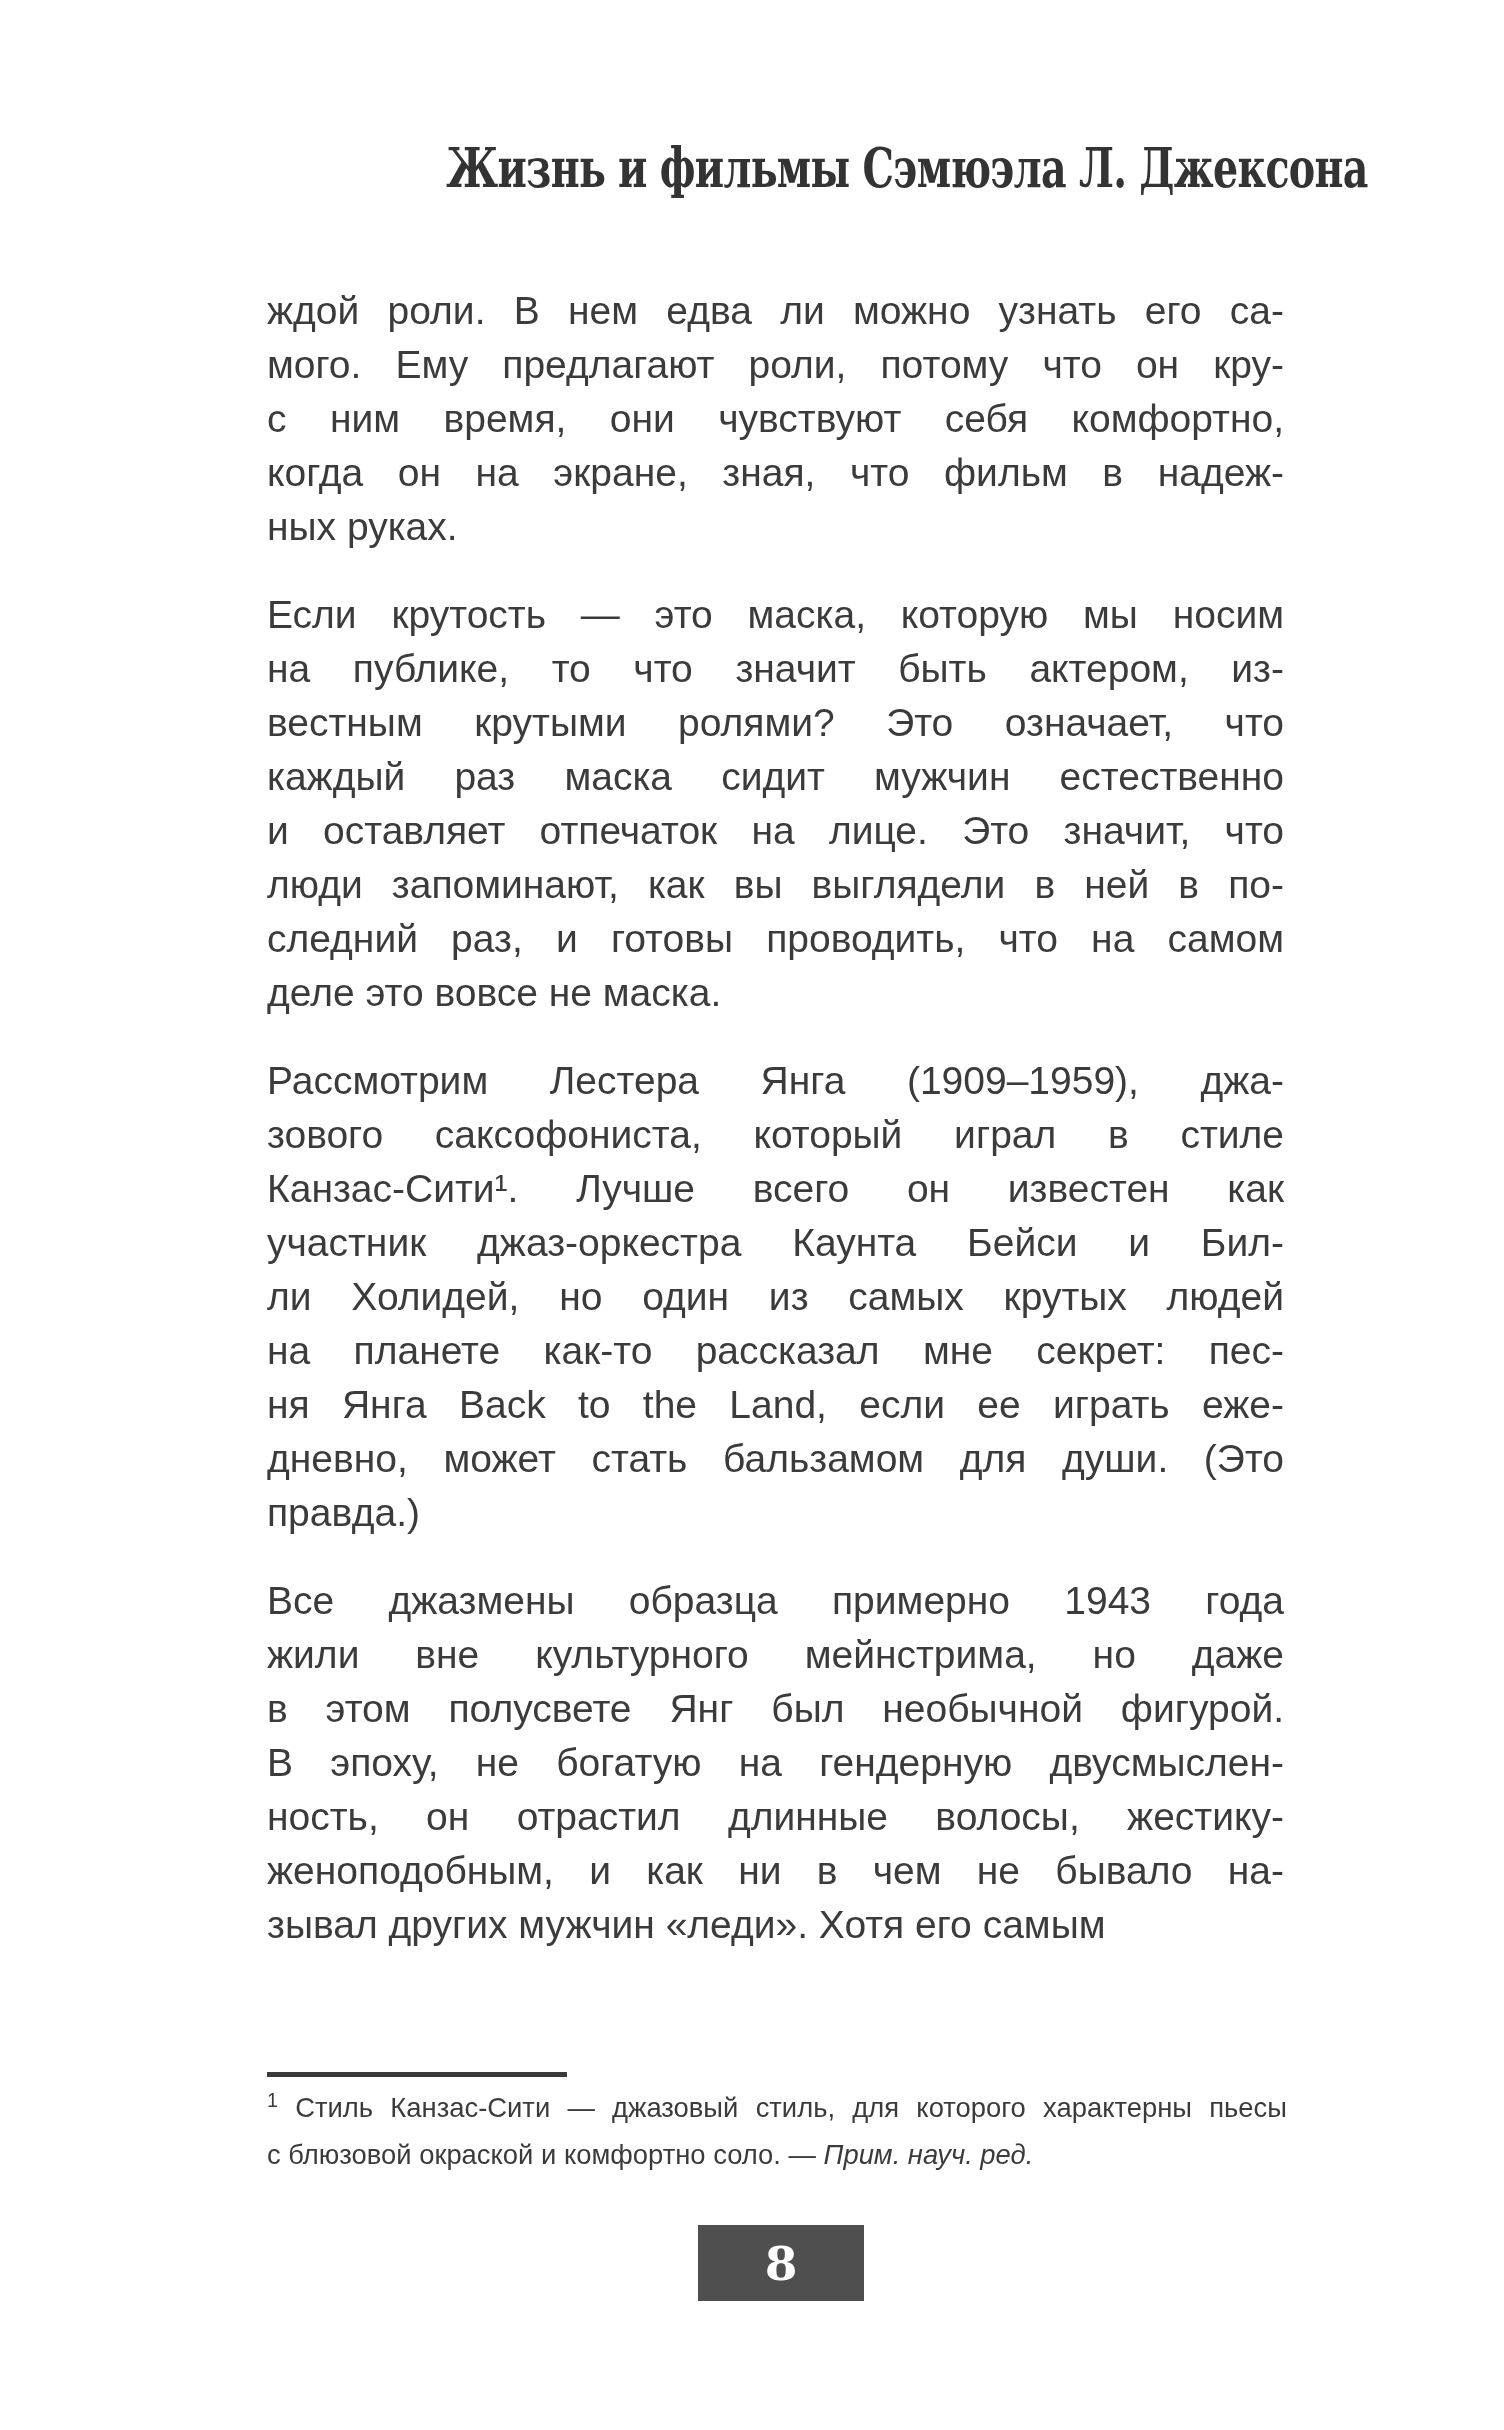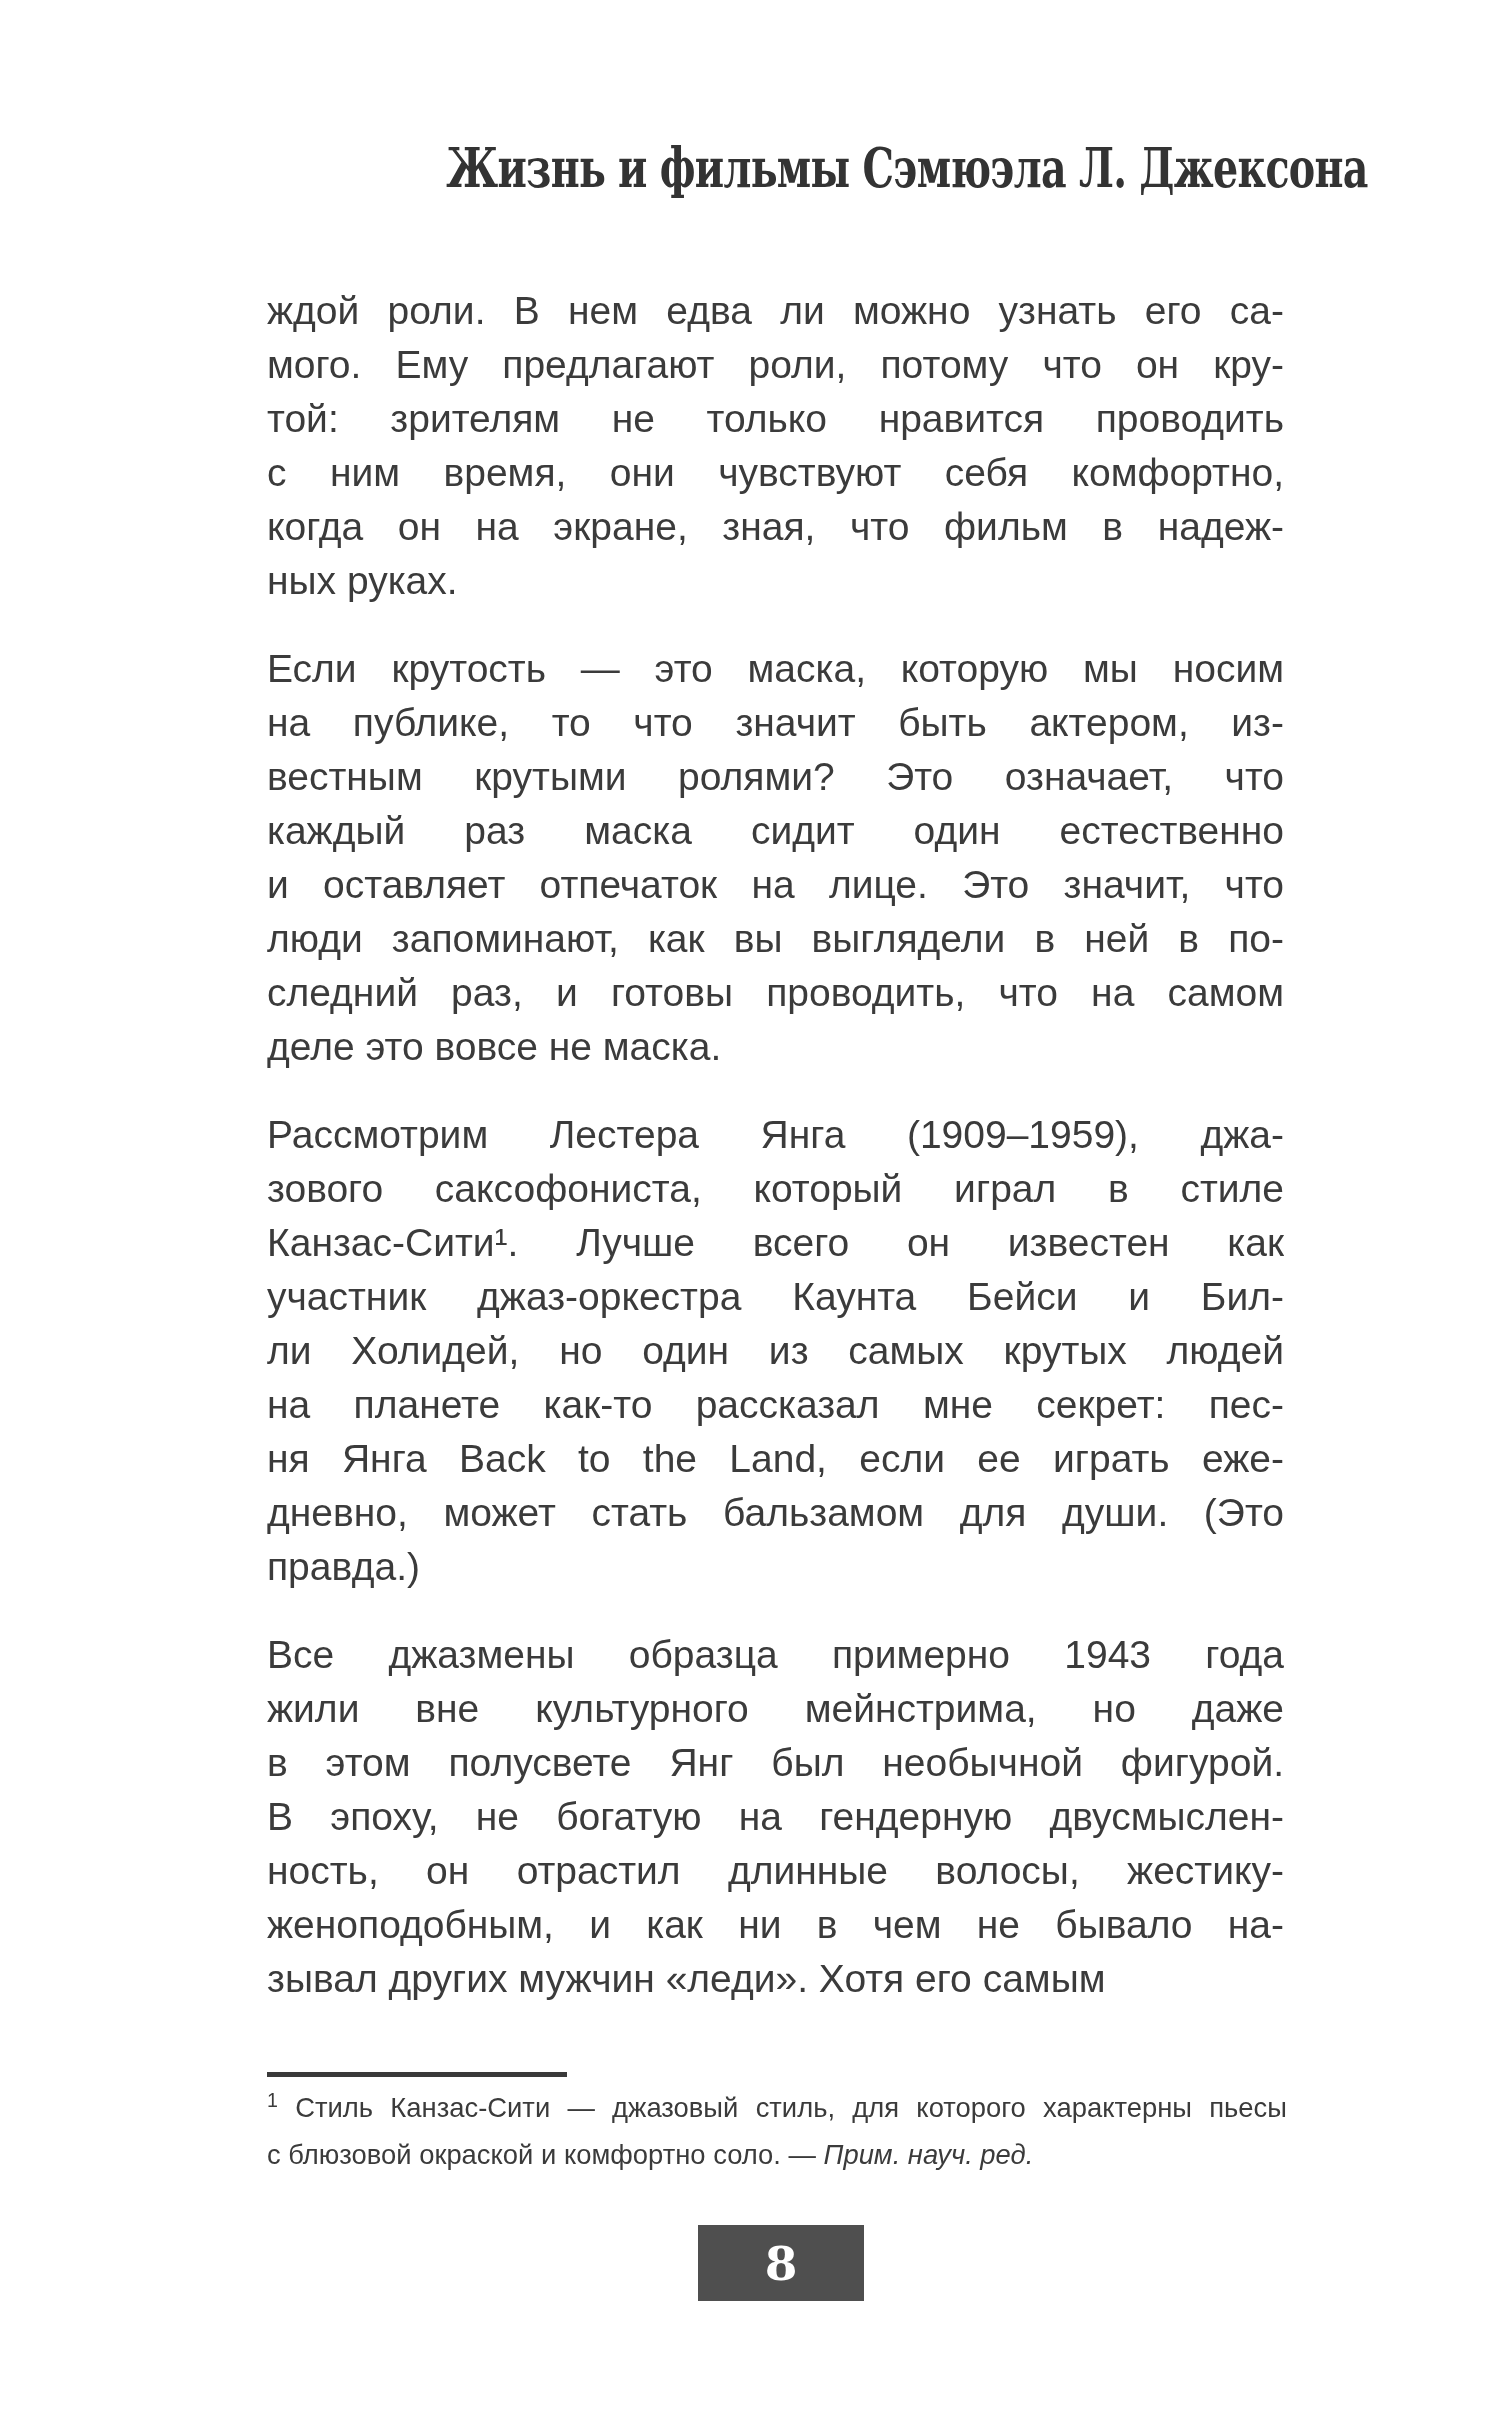--- a/index.html
+++ b/index.html
@@ -113,7 +113,6 @@
     <div class="paragraph">
       <div class="line">ждой роли. В нем едва ли можно узнать его са-</div>
       <div class="line">мого. Ему предлагают роли, потому что он кру-</div>
-      <div class="line">той: зрителям не только нравится проводить</div>
       <div class="line">с ним время, они чувствуют себя комфортно,</div>
       <div class="line">когда он на экране, зная, что фильм в надеж-</div>
       <div class="line last">ных руках.</div>

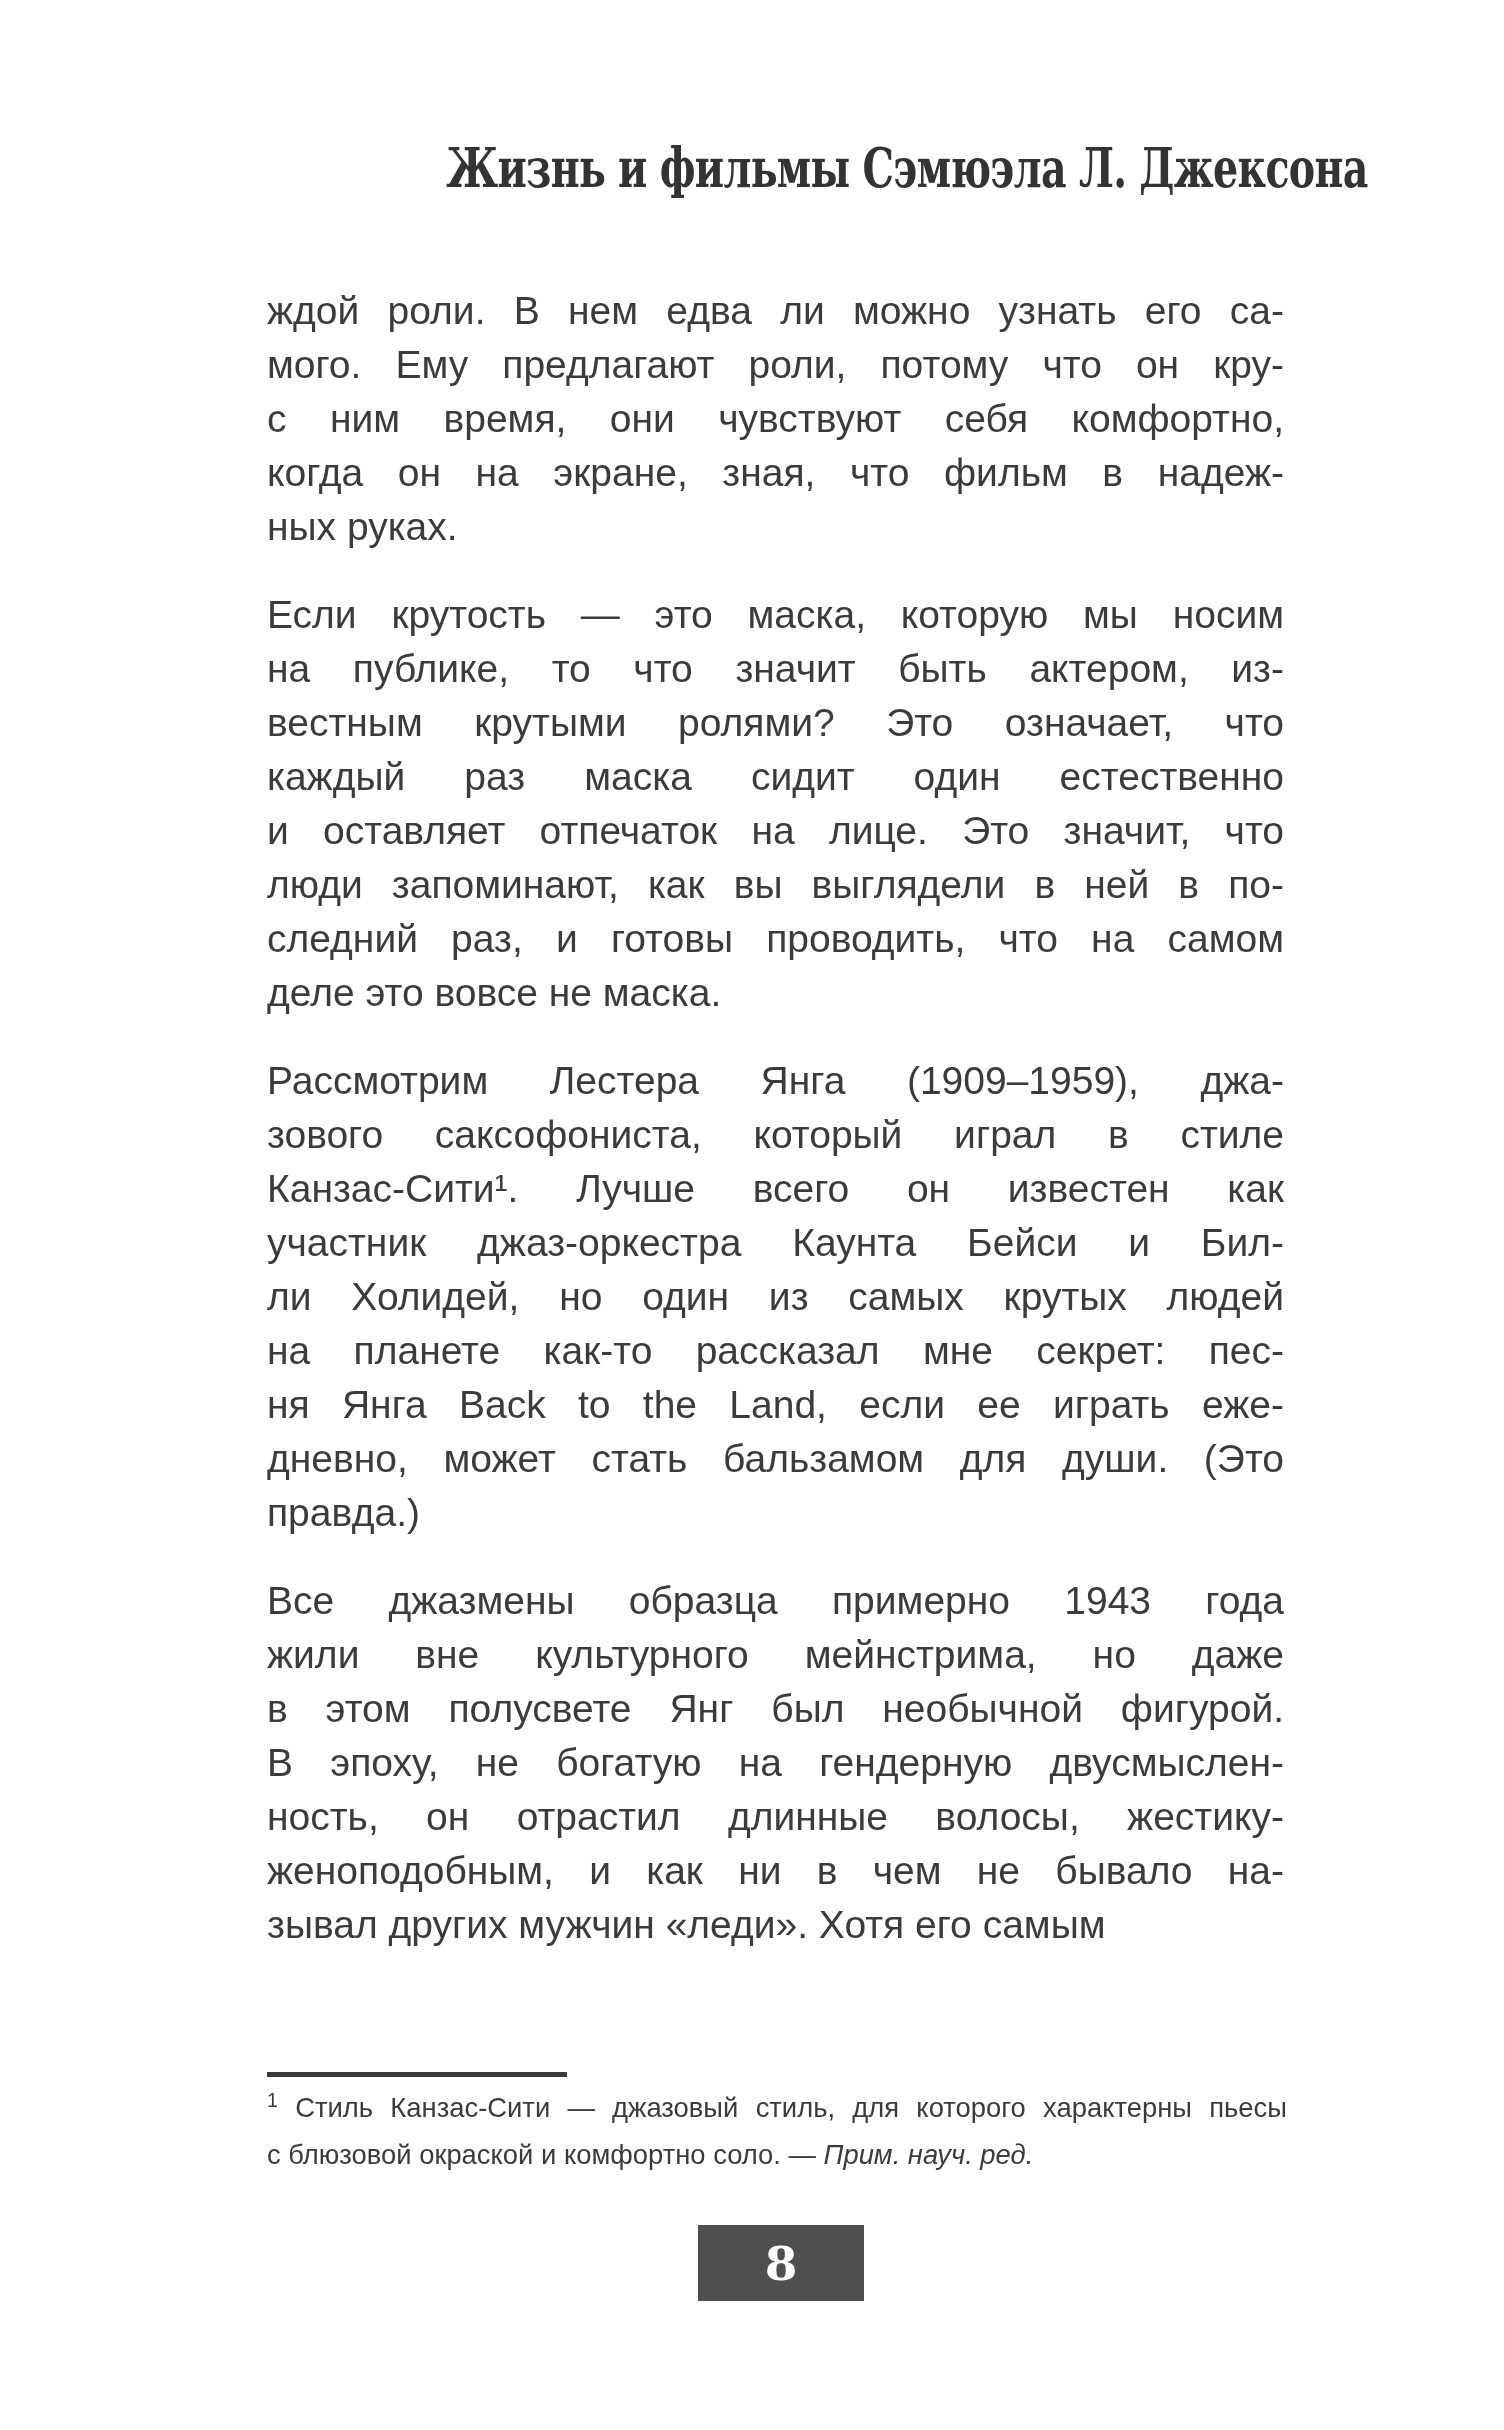--- a/index.html
+++ b/index.html
@@ -122,7 +122,7 @@
       <div class="line">Если крутость — это маска, которую мы носим</div>
       <div class="line">на публике, то что значит быть актером, из-</div>
       <div class="line">вестным крутыми ролями? Это означает, что</div>
-      <div class="line">каждый раз маска сидит один естественно</div>
+      <div class="line">каждый раз маска сидит мужчин естественно</div>
       <div class="line">и оставляет отпечаток на лице. Это значит, что</div>
       <div class="line">люди запоминают, как вы выглядели в ней в по-</div>
       <div class="line">следний раз, и готовы проводить, что на самом</div>

